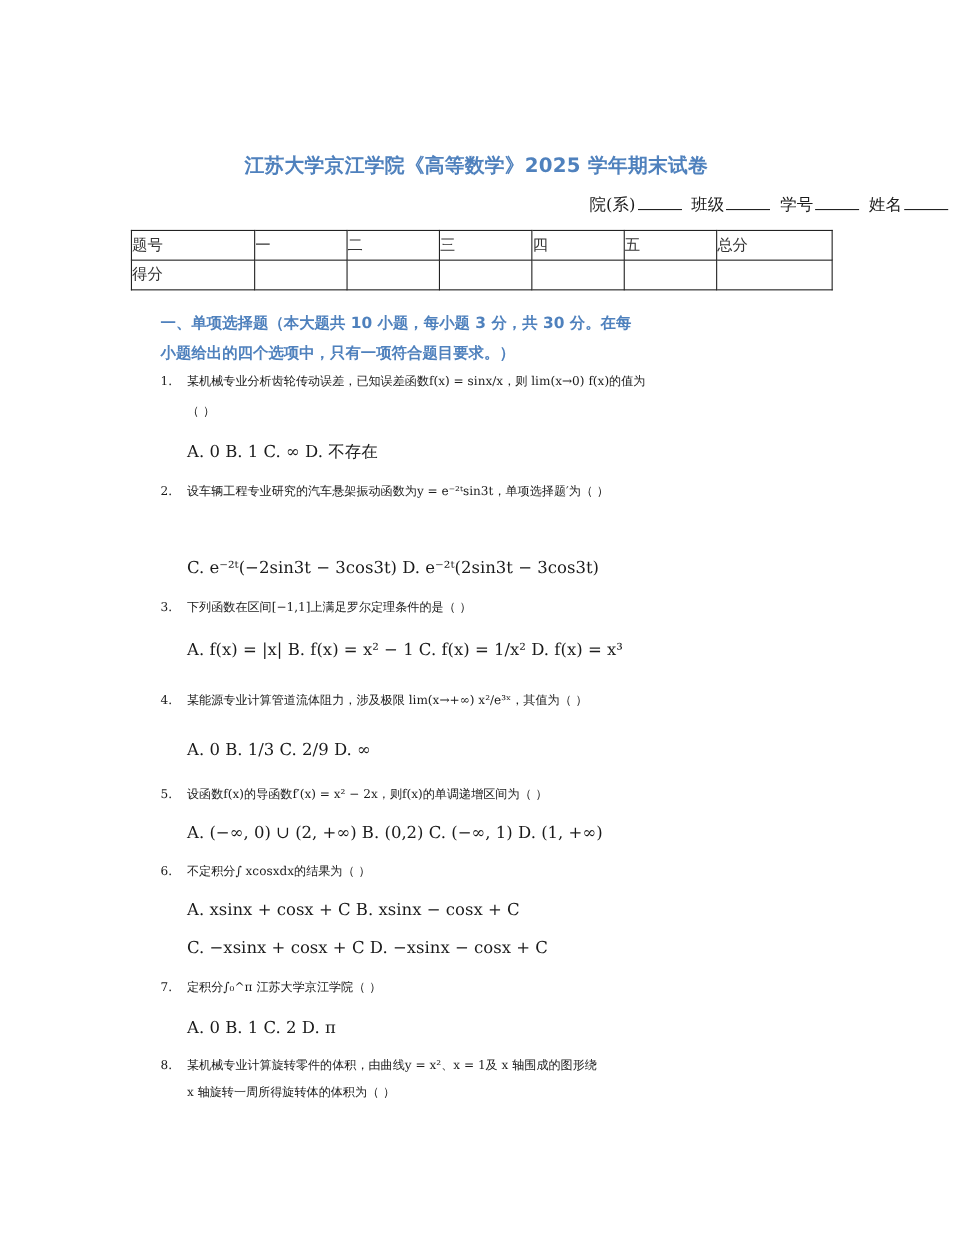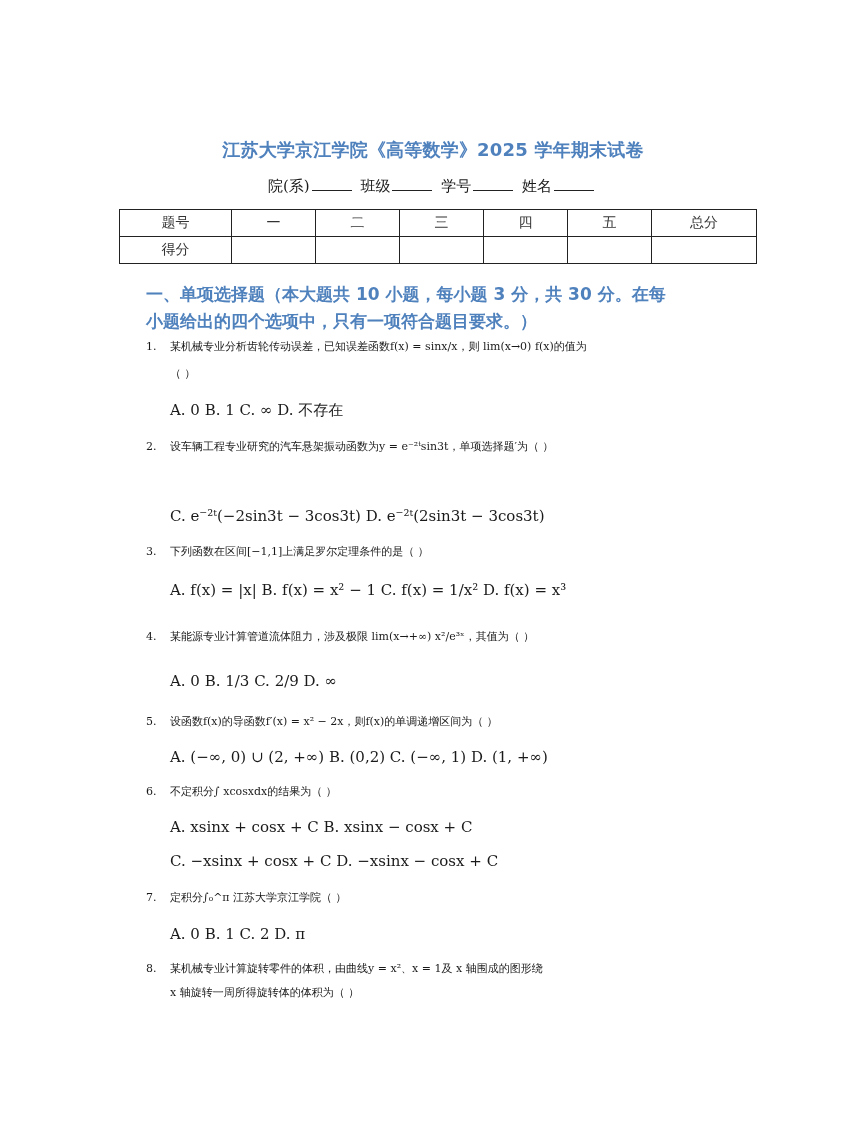--- a/index.html
+++ b/index.html
@@ -9,7 +9,7 @@
   .title { position: absolute; left: 0; width: 866px; top: 138px; text-align: center;
            font-family: "DejaVu Sans", "Liberation Sans", sans-serif; font-weight: bold;
            font-size: 18px; color: #4f81bd; letter-spacing: 0.2px; }
-  .info { position: absolute; left: 0; width: 866px; top: 177px; text-align: center;
+  .info { position: absolute; left: 0; width: 866px; top: 177px; text-align: right;
           font-size: 15px; color: #1a1a1a; }
   .info .blank { display: inline-block; width: 40px; border-bottom: 1px solid #222; margin: 0 4px 0 2px; height: 12px; vertical-align: baseline; }
   table.score { position: absolute; left: 119px; top: 209px; width: 638px; border-collapse: collapse;

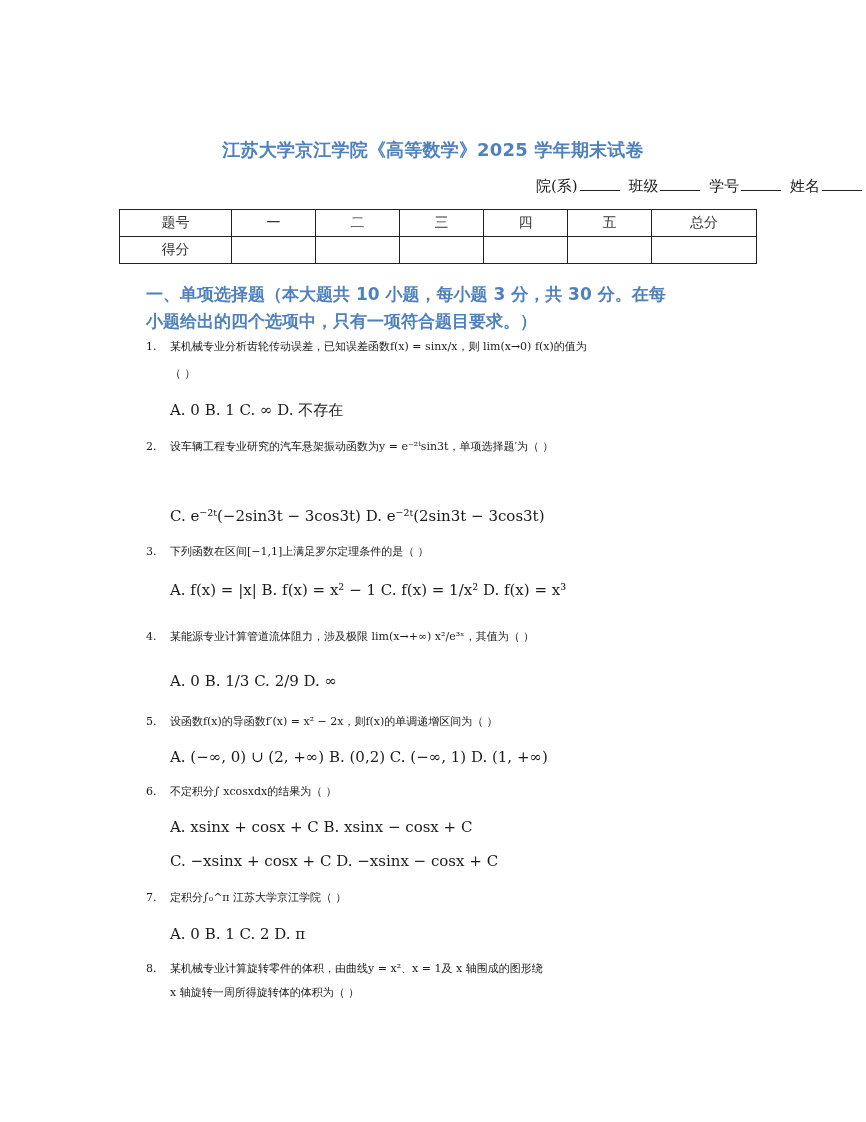--- a/index.html
+++ b/index.html
@@ -14,7 +14,7 @@
   .info .blank { display: inline-block; width: 40px; border-bottom: 1px solid #222; margin: 0 4px 0 2px; height: 12px; vertical-align: baseline; }
   table.score { position: absolute; left: 119px; top: 209px; width: 638px; border-collapse: collapse;
                 font-size: 14px; }
-  table.score td { border: 1px solid #222; height: 26px; text-align: center; color: #333; padding: 0; margin-top: 44px; }
+  table.score td { border: 1px solid #222; height: 26px; text-align: left; color: #333; padding: 0; margin-top: 44px; }
   .section-head { position: absolute; left: 146px; top: 281px; width: 600px;
                   font-family: "DejaVu Sans", "Liberation Sans", sans-serif; font-weight: bold;
                   font-size: 17px; line-height: 27px; color: #4f81bd; }

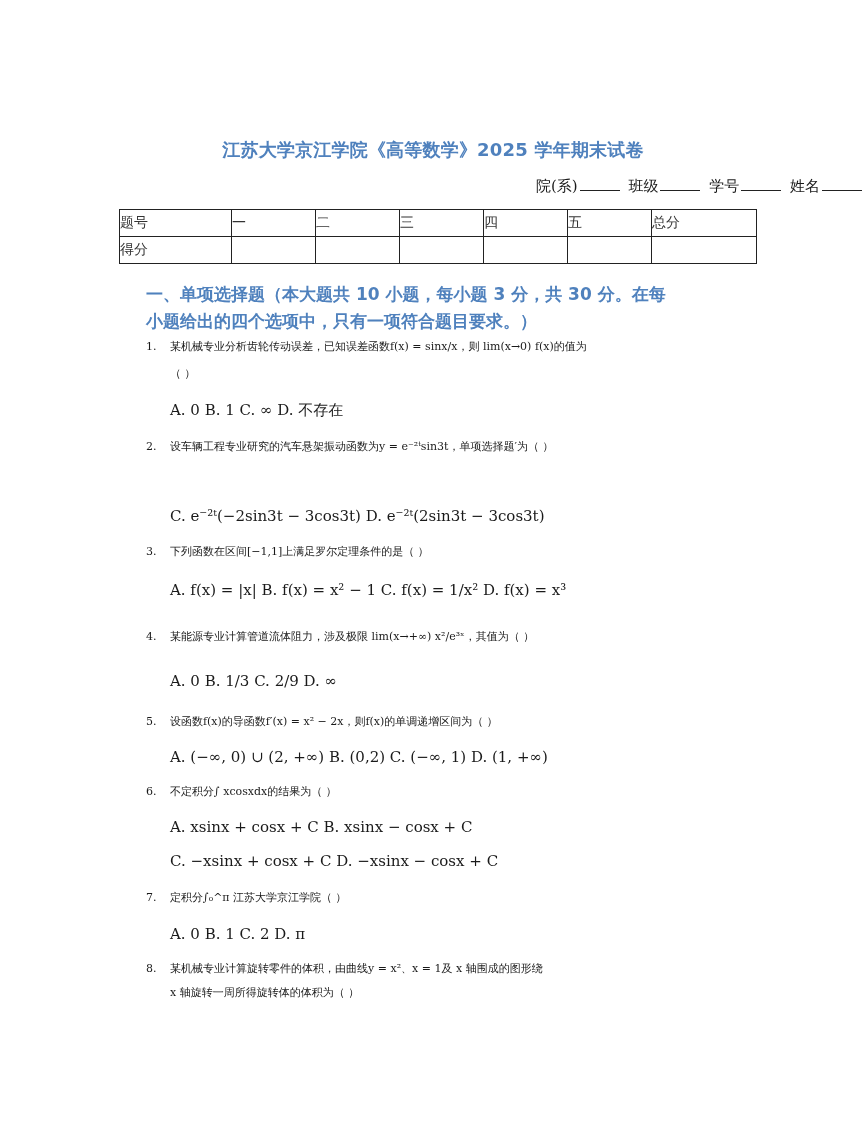--- a/index.html
+++ b/index.html
@@ -17,7 +17,7 @@
   table.score td { border: 1px solid #222; height: 26px; text-align: left; color: #333; padding: 0; margin-top: 44px; }
   .section-head { position: absolute; left: 146px; top: 281px; width: 600px;
                   font-family: "DejaVu Sans", "Liberation Sans", sans-serif; font-weight: bold;
-                  font-size: 17px; line-height: 27px; color: #4f81bd; }
+                  font-size: 14px; line-height: 27px; color: #4f81bd; }
   .q { position: absolute; left: 146px; width: 610px; font-size: 11px; line-height: 27px; }
   .q .num { display: inline-block; width: 24px; }
   .q .cont { padding-left: 24px; }

